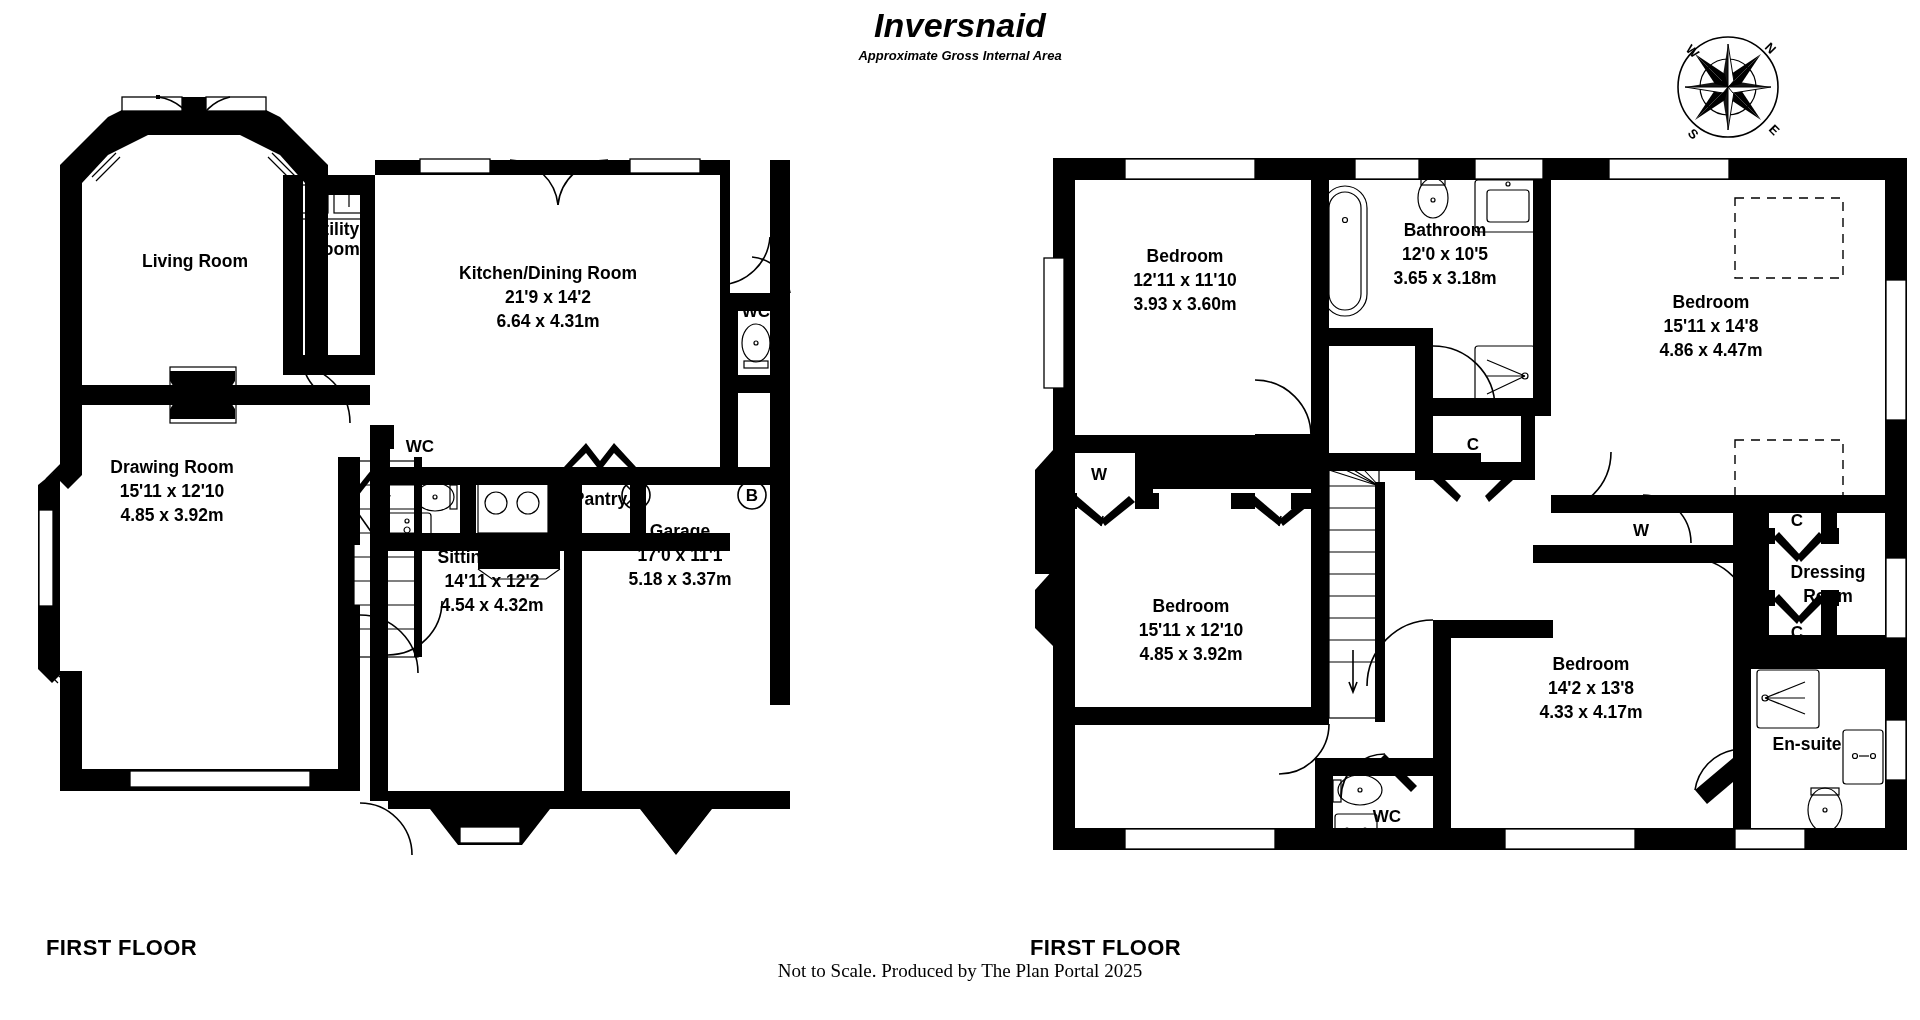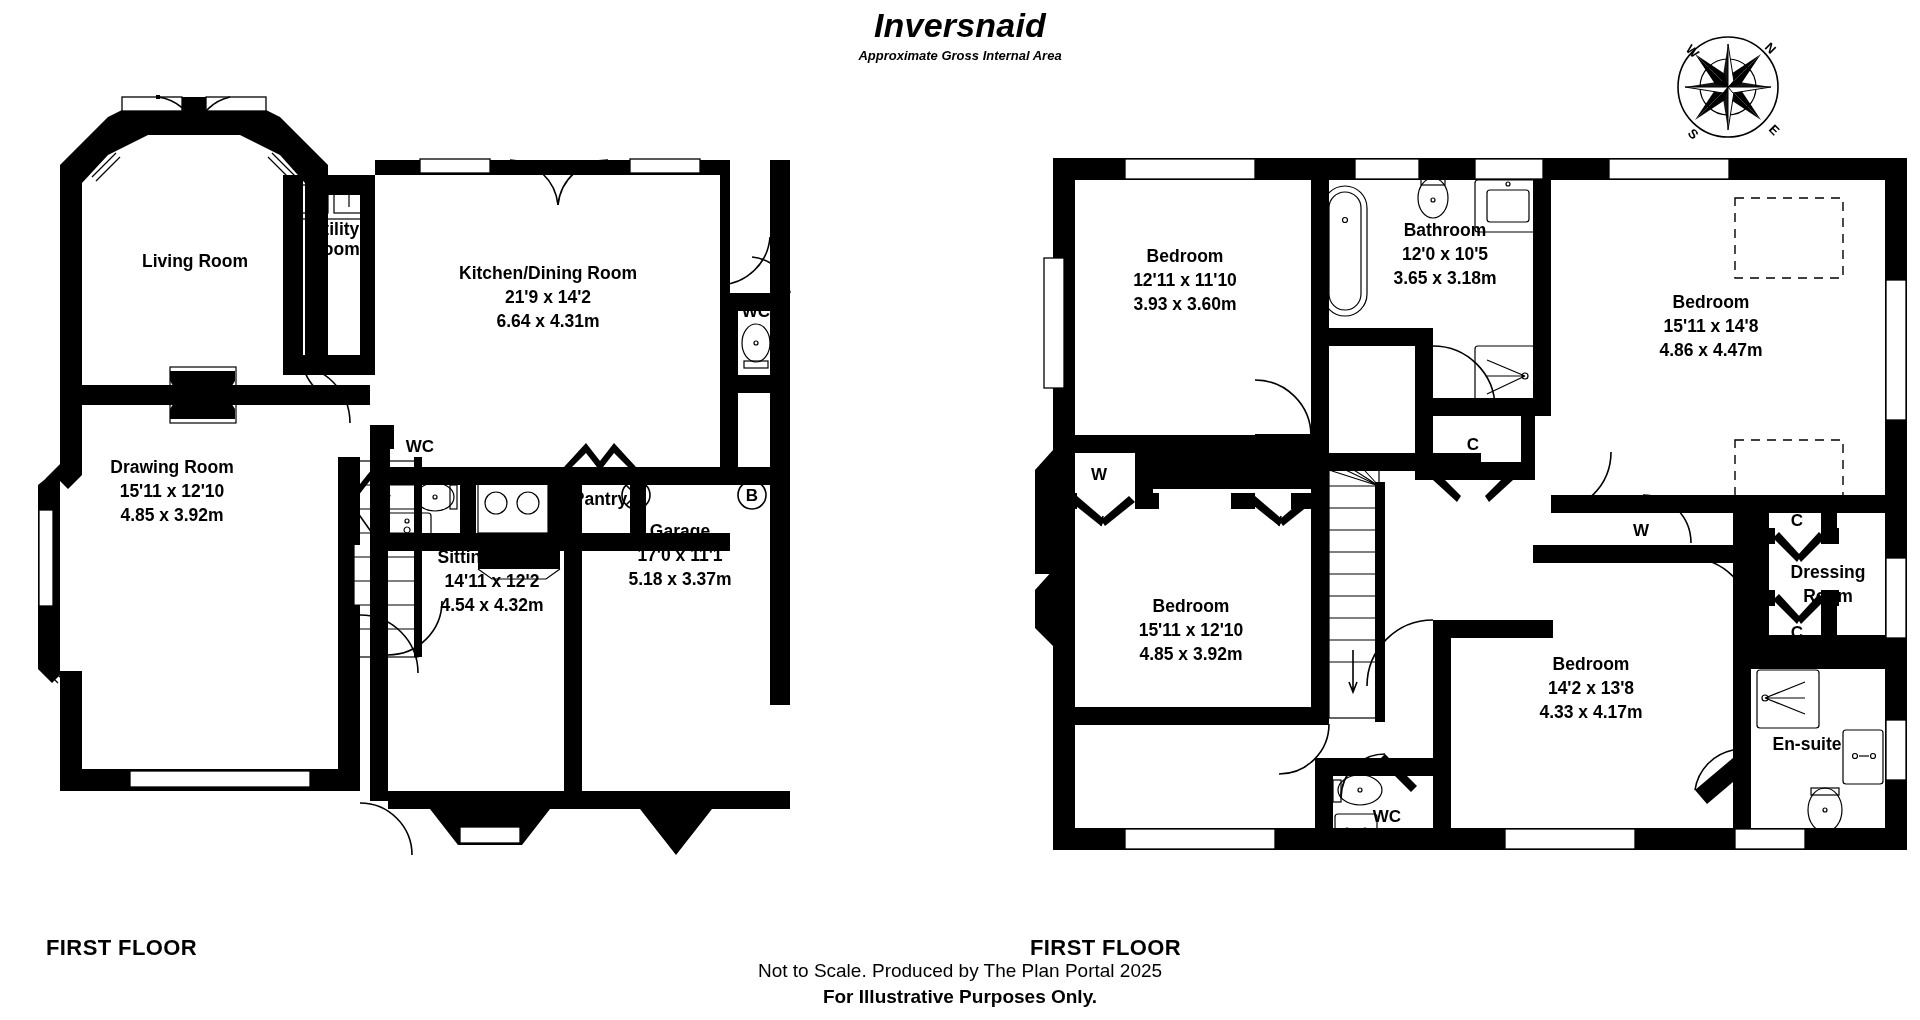--- a/index.html
+++ b/index.html
@@ -51,6 +51,7 @@
     font-size: 19px;
     font-weight: normal;
     line-height: 1.35;
+    font-family: Liberation Serif, serif;
   }
   .footer-strong {
     font-size: 19px;

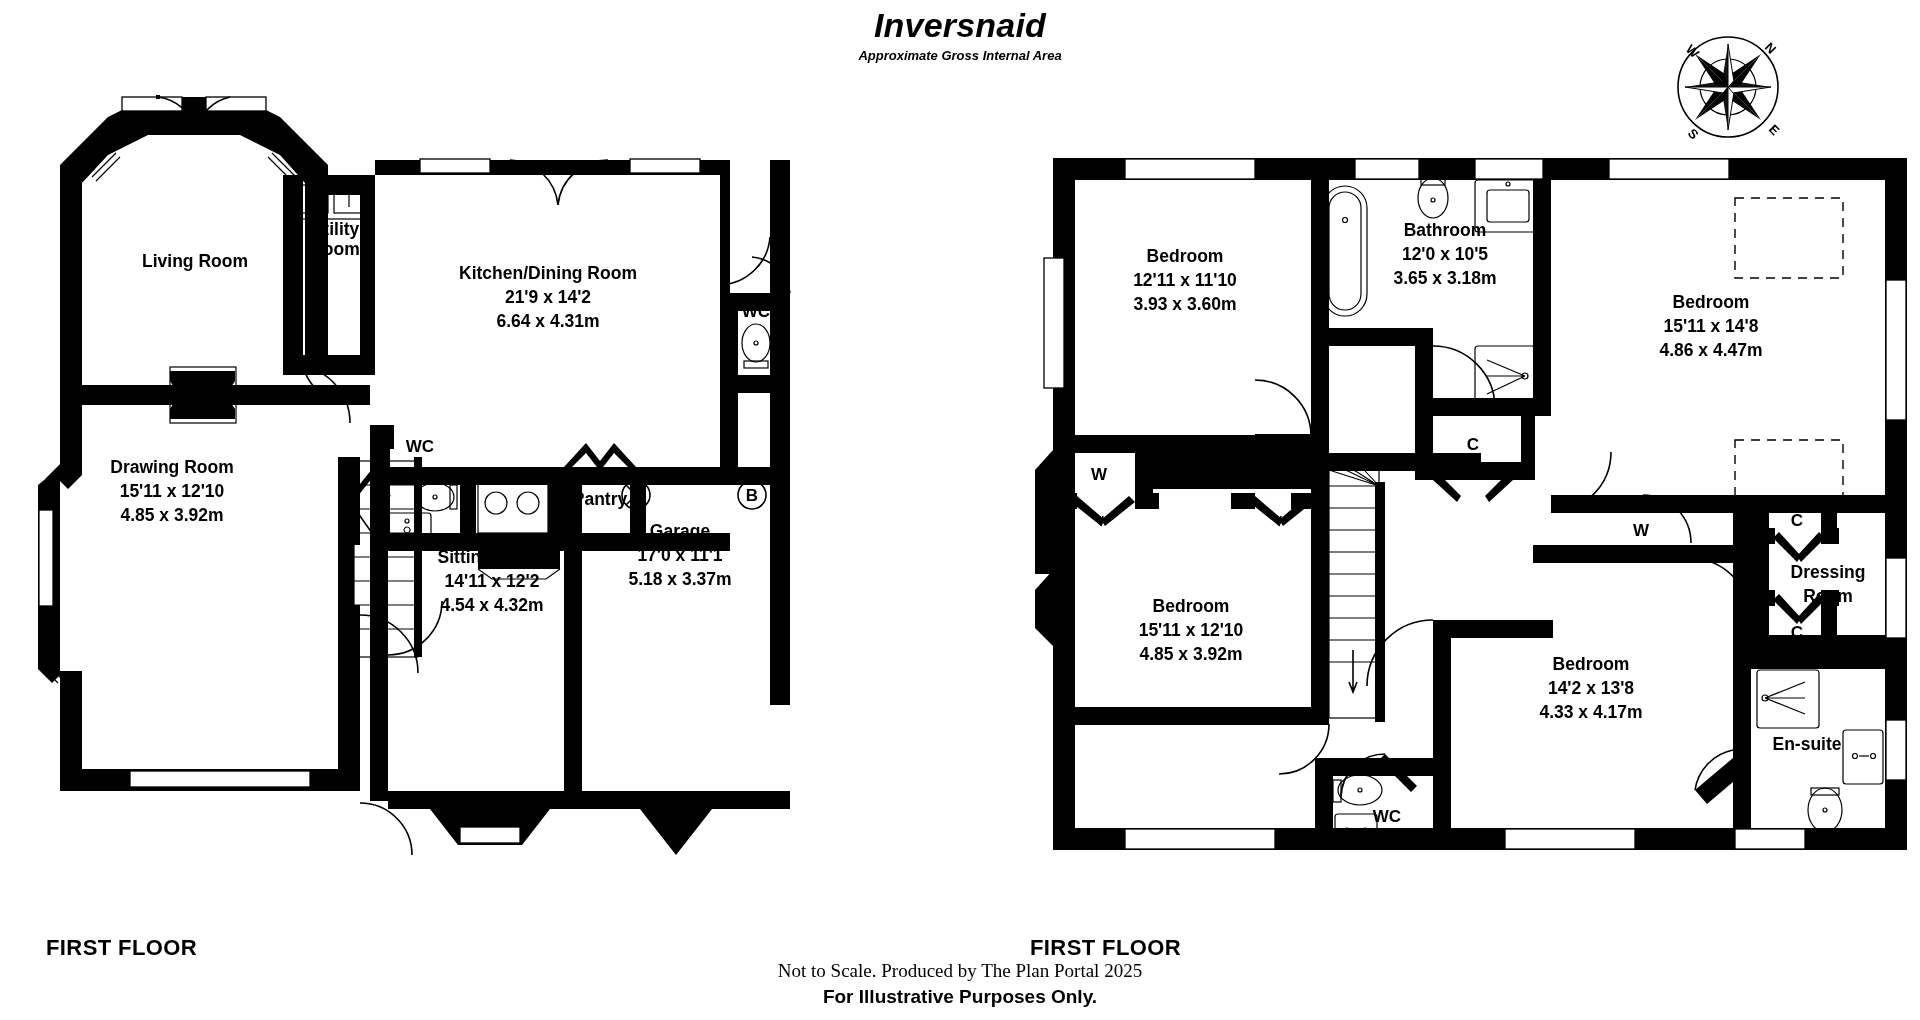--- a/index.html
+++ b/index.html
@@ -489,7 +489,6 @@
 
   <div class="footer-block" style="top:958px;">
     <div class="footer-note">Not to Scale. Produced by The Plan Portal 2025</div>
-    <div class="footer-strong">For Illustrative Purposes Only.</div>
   </div>
 
 </div>

